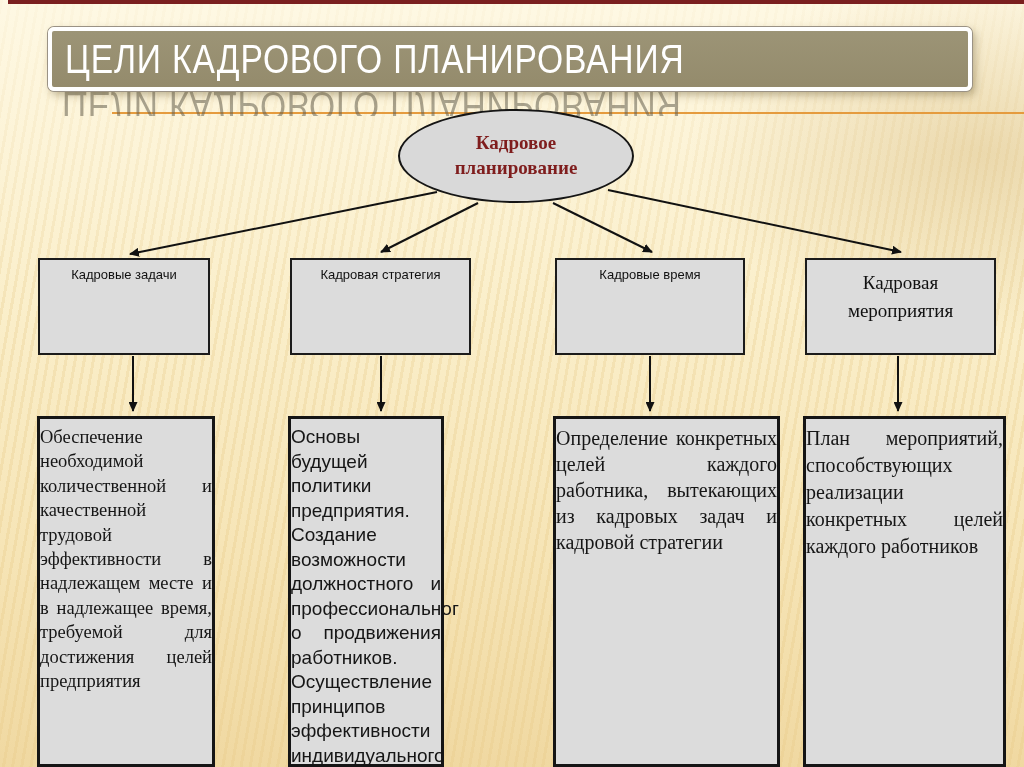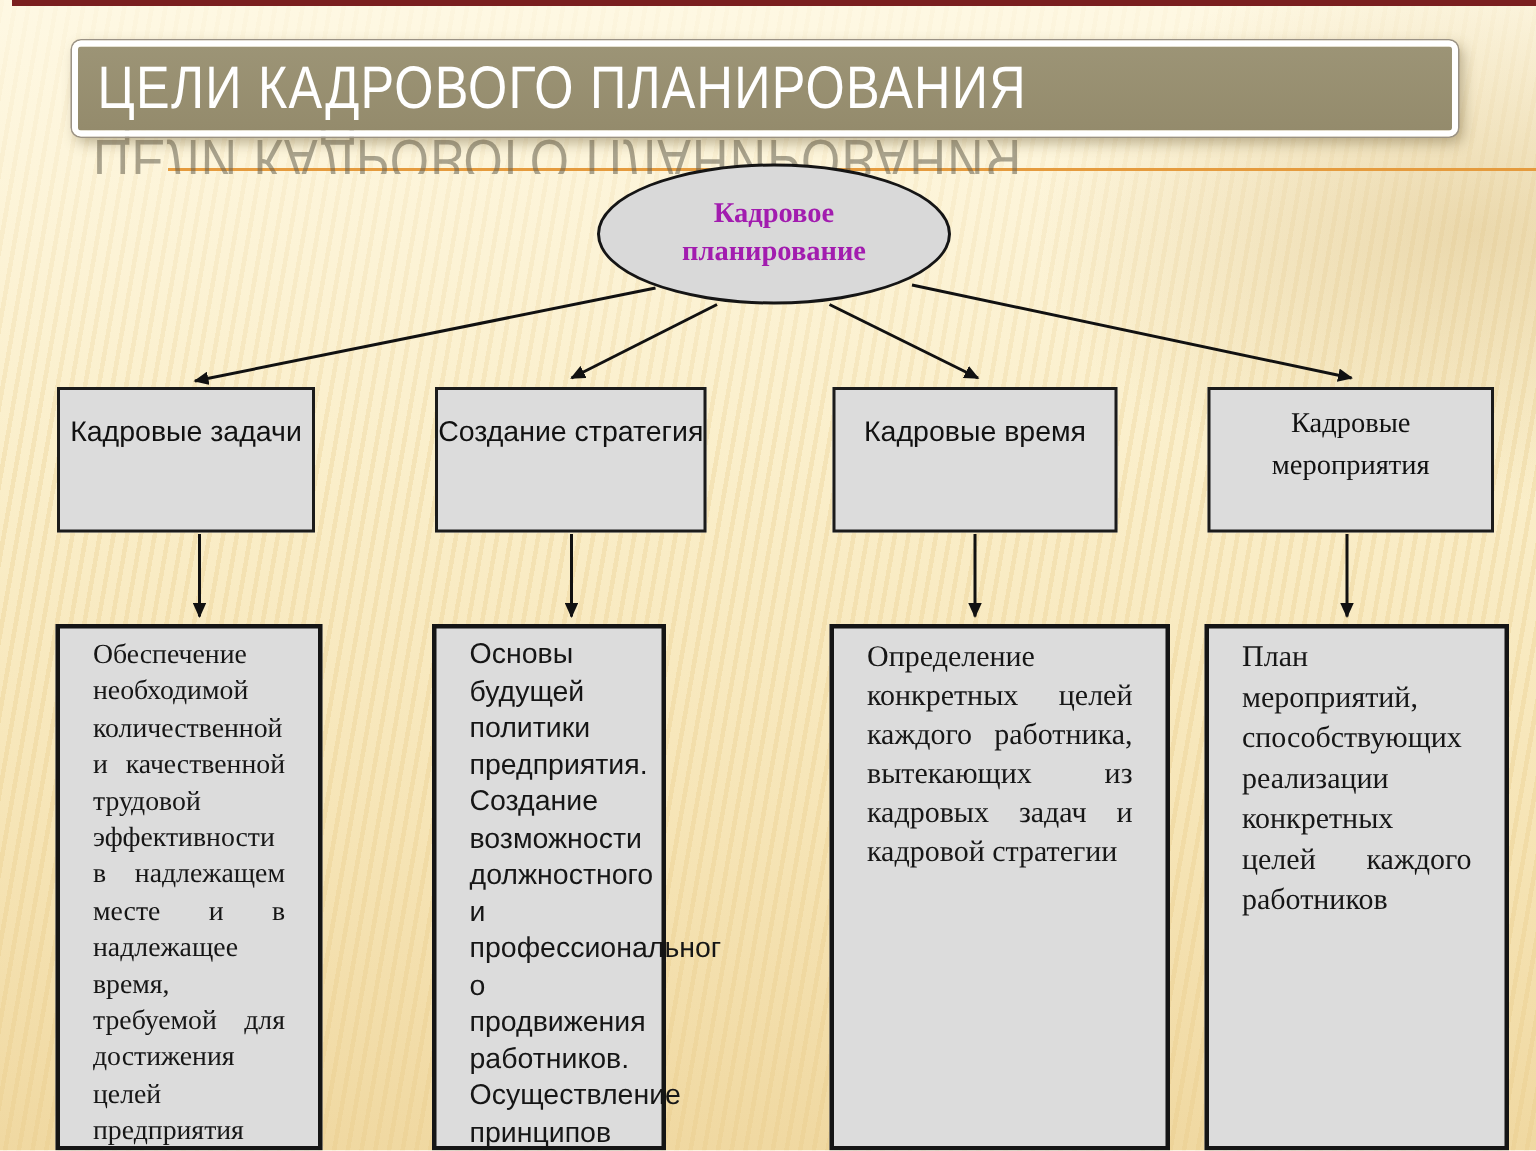--- a/index.html
+++ b/index.html
@@ -45,7 +45,7 @@
     display:flex; align-items:center; justify-content:center; z-index:3;
   }
   .root-node .label {
-    width:152px; text-align:center; color:#a21caf;
+    width:152px; text-align:center; color:#7f1d1d;
     font-family:"Liberation Serif", serif; font-weight:700; font-size:19px; line-height:1.3;
   }
 

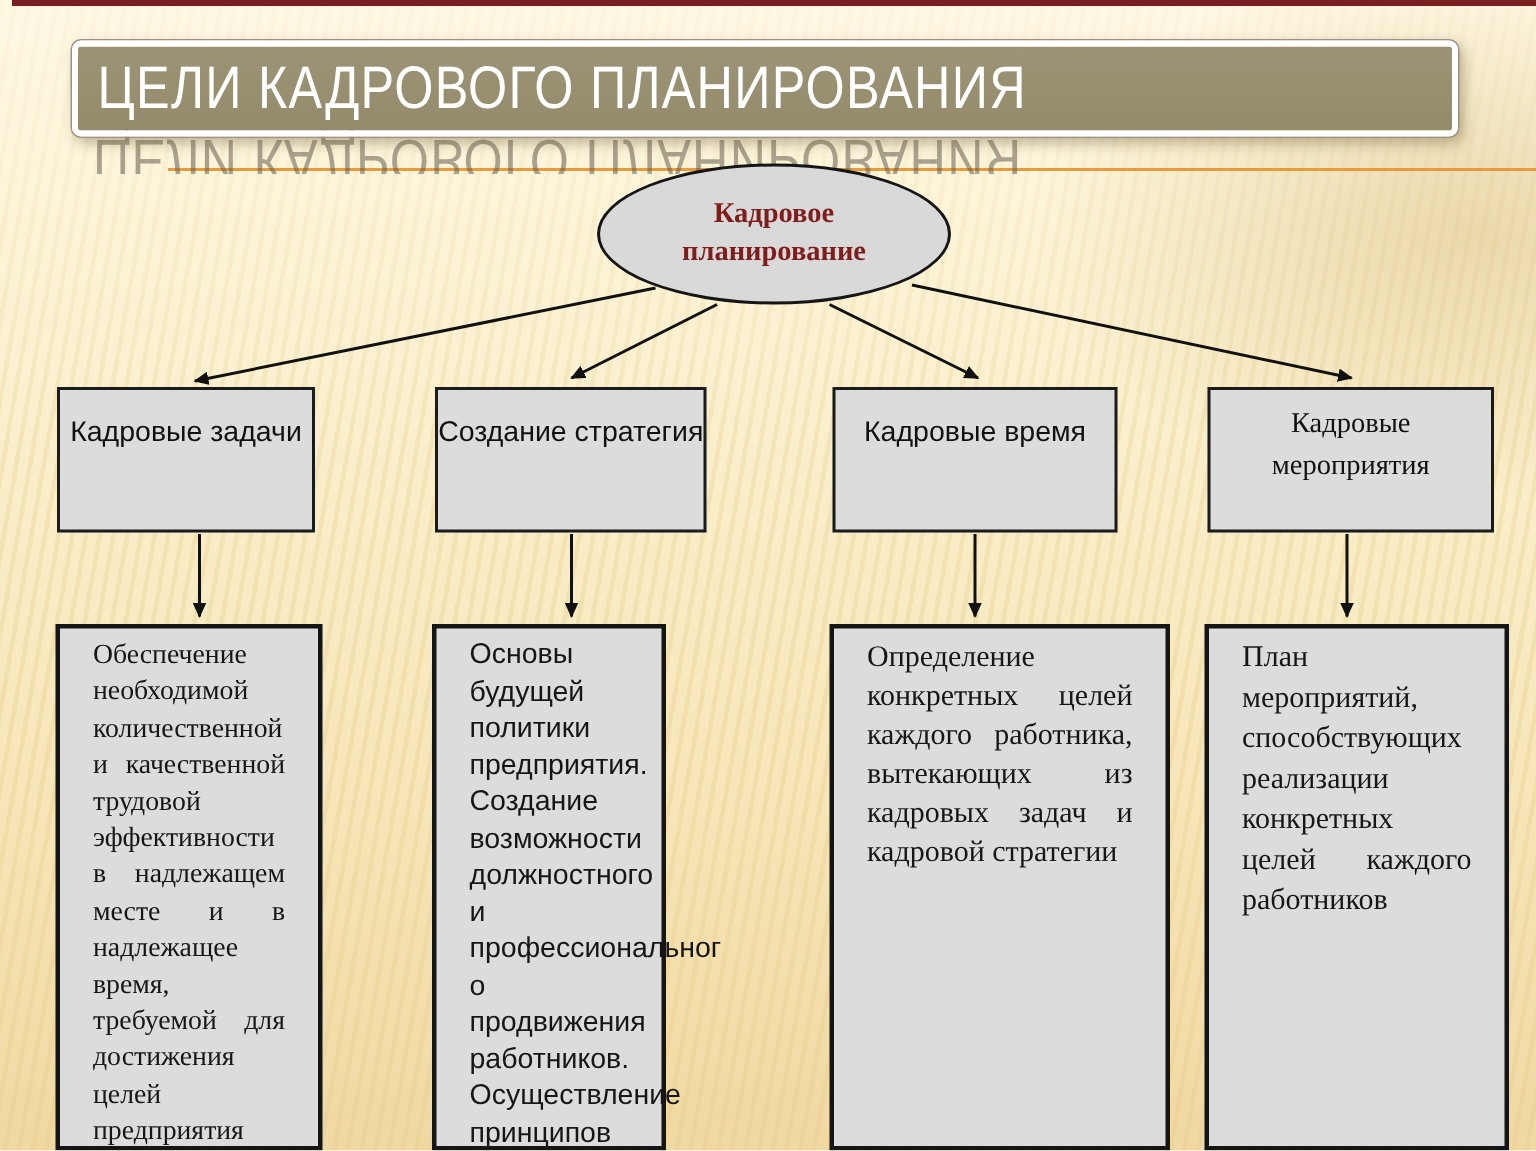--- a/index.html
+++ b/index.html
@@ -53,7 +53,7 @@
   .tbox {
     position:absolute; top:258px; height:97px; box-sizing:border-box;
     background:#dcdcdc; border:2px solid #1b1b1b; z-index:3;
-    text-align:center; padding-top:18px; font-size:19px; color:#111;
+    text-align:center; padding-top:7px; font-size:13px; color:#111;
   }
   .tbox-0 { left:38px;  width:172px; }
   .tbox-1 { left:290px; width:181px; }

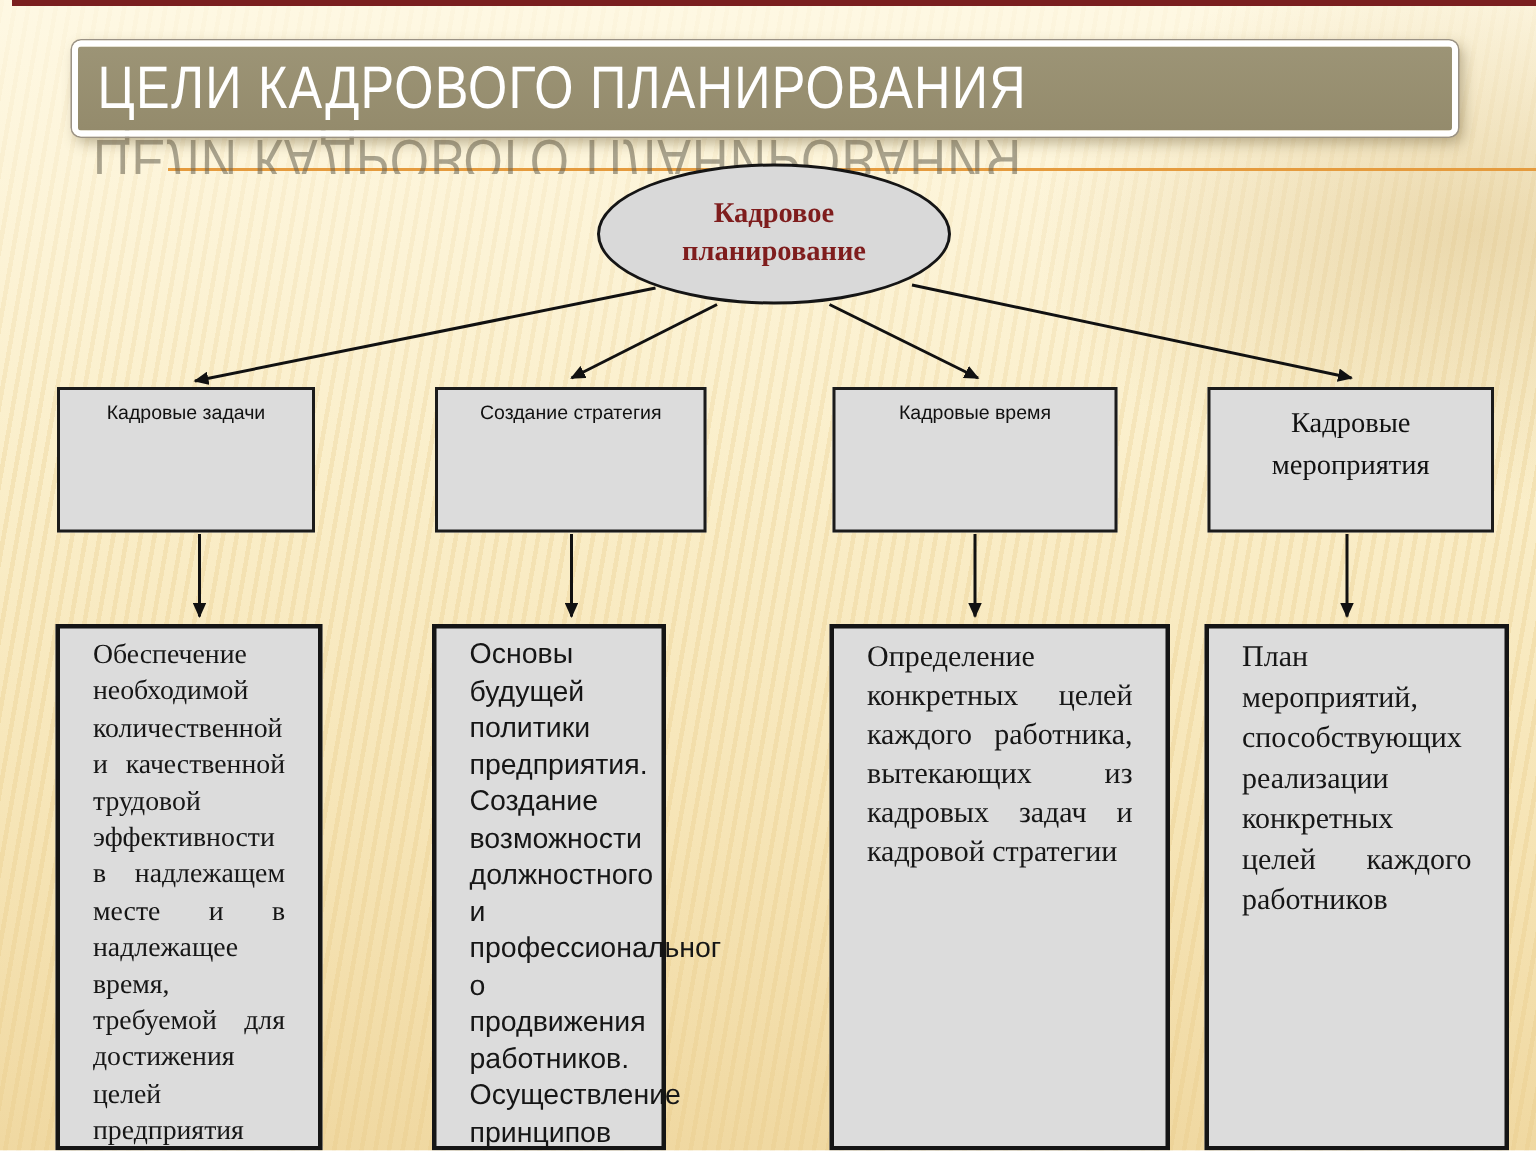--- a/index.html
+++ b/index.html
@@ -119,7 +119,7 @@
     <span class="label">Кадровые задачи</span>
   </div>
   <div class="tbox tbox-1">
-    <span class="label">Создание стратегия</span>
+    <span class="label">Кадровая стратегия</span>
   </div>
   <div class="tbox tbox-2">
     <span class="label">Кадровые время</span>

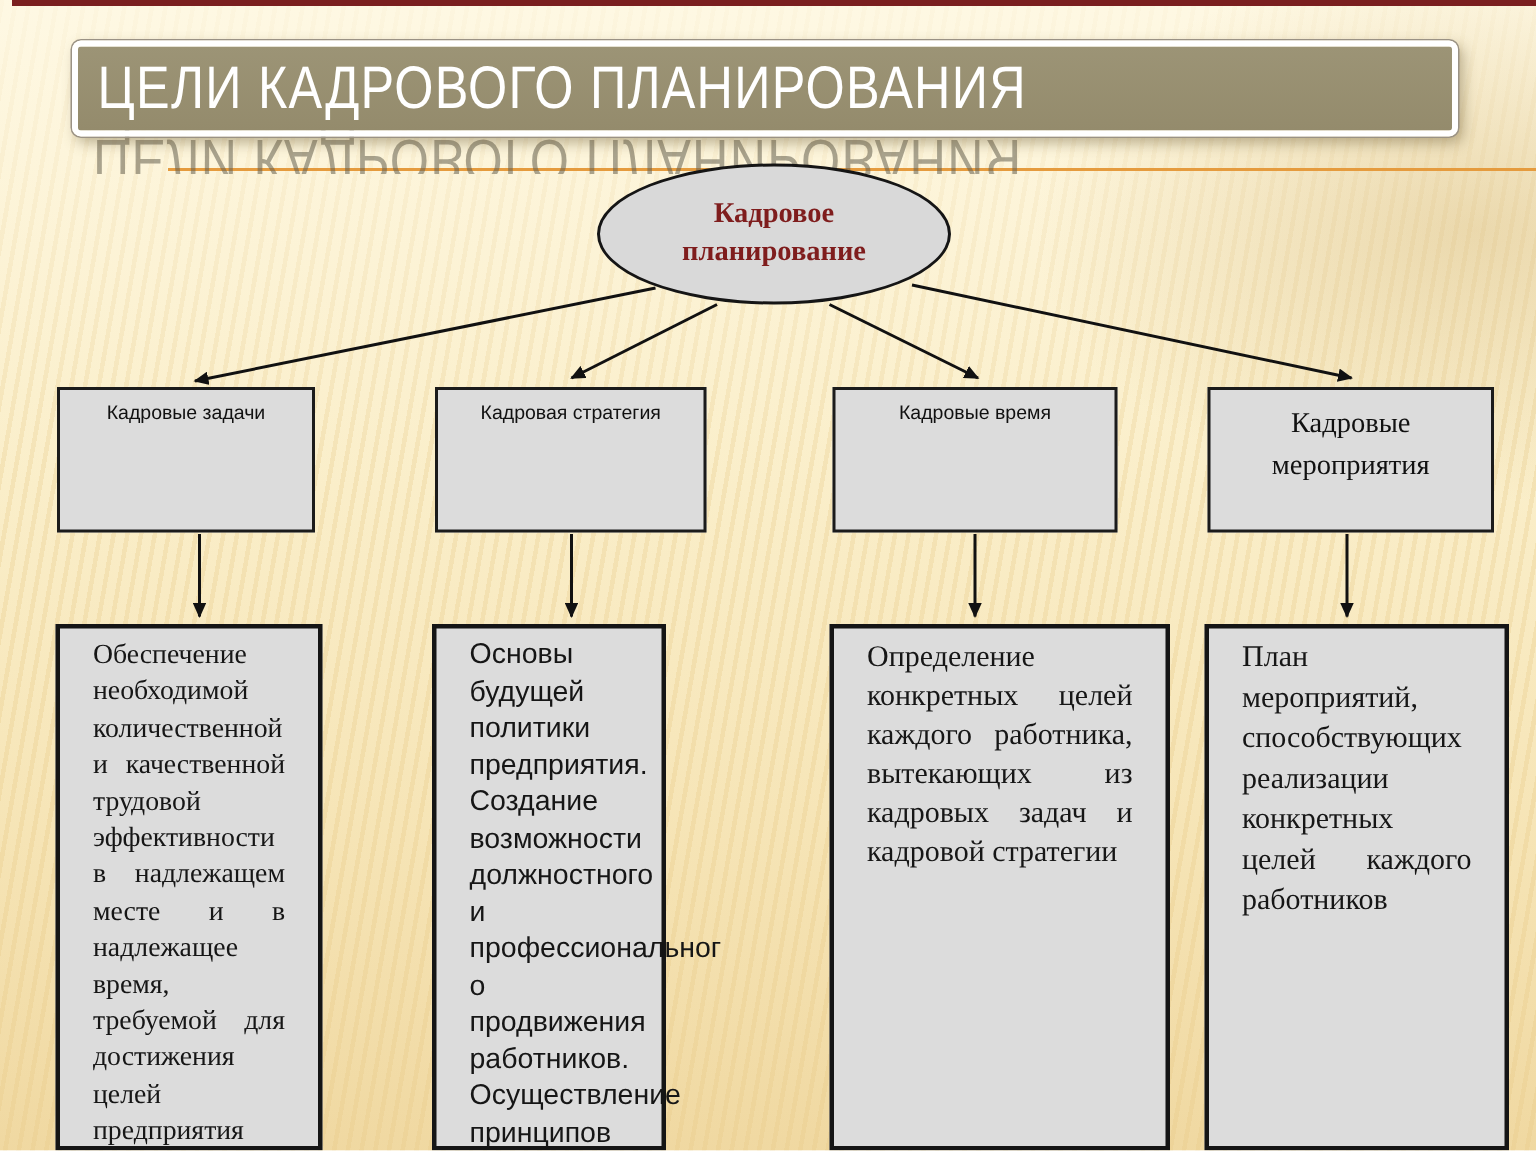--- a/index.html
+++ b/index.html
@@ -125,7 +125,7 @@
     <span class="label">Кадровые время</span>
   </div>
   <div class="tbox tbox-3">
-    <span class="label">Кадровые мероприятия</span>
+    <span class="label">Кадровая мероприятия</span>
   </div>
 
   <div class="bbox bbox-0">

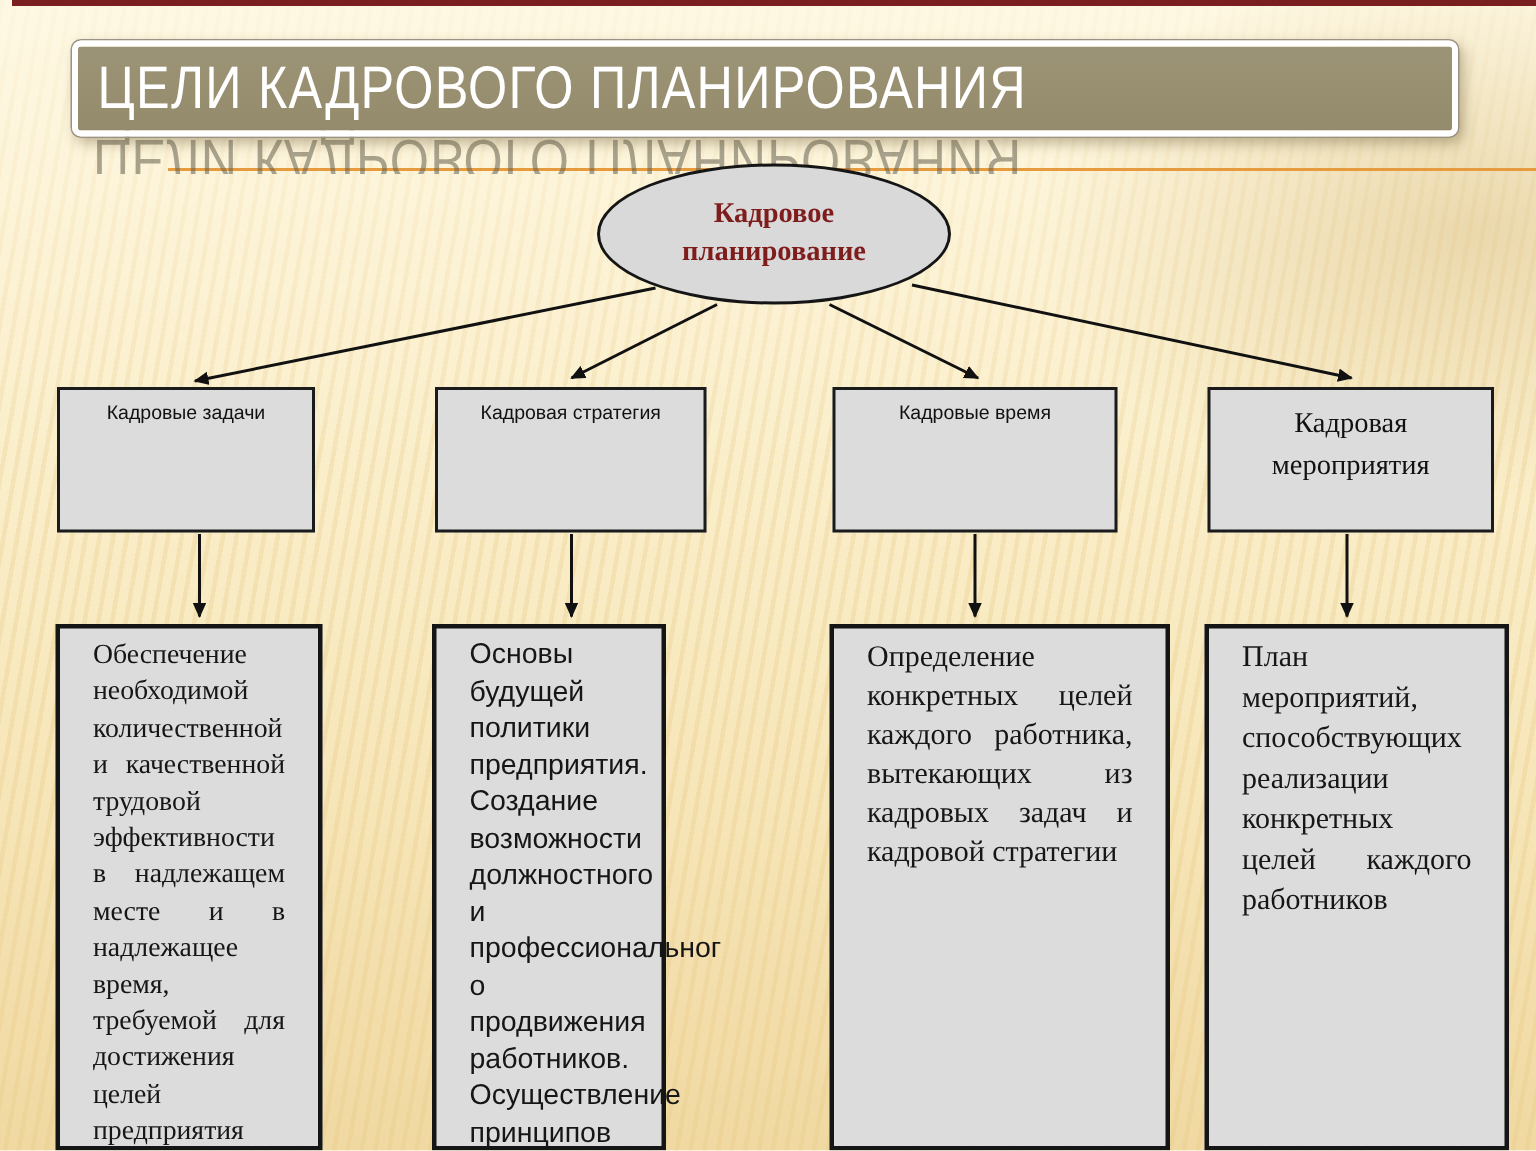--- a/index.html
+++ b/index.html
@@ -64,7 +64,7 @@
   
   .bbox {
     position:absolute; top:416px; height:351px; box-sizing:border-box;
-    background:#dcdcdc; border:3px solid #151515; z-index:3; padding:6px 22px; color:#161616;
+    background:#dcdcdc; border:3px solid #151515; z-index:3; padding:6px 0; color:#161616;
   }
   .bbox .desc { text-align:justify; }
   .bbox-0 { left:37px;  width:178px; }

